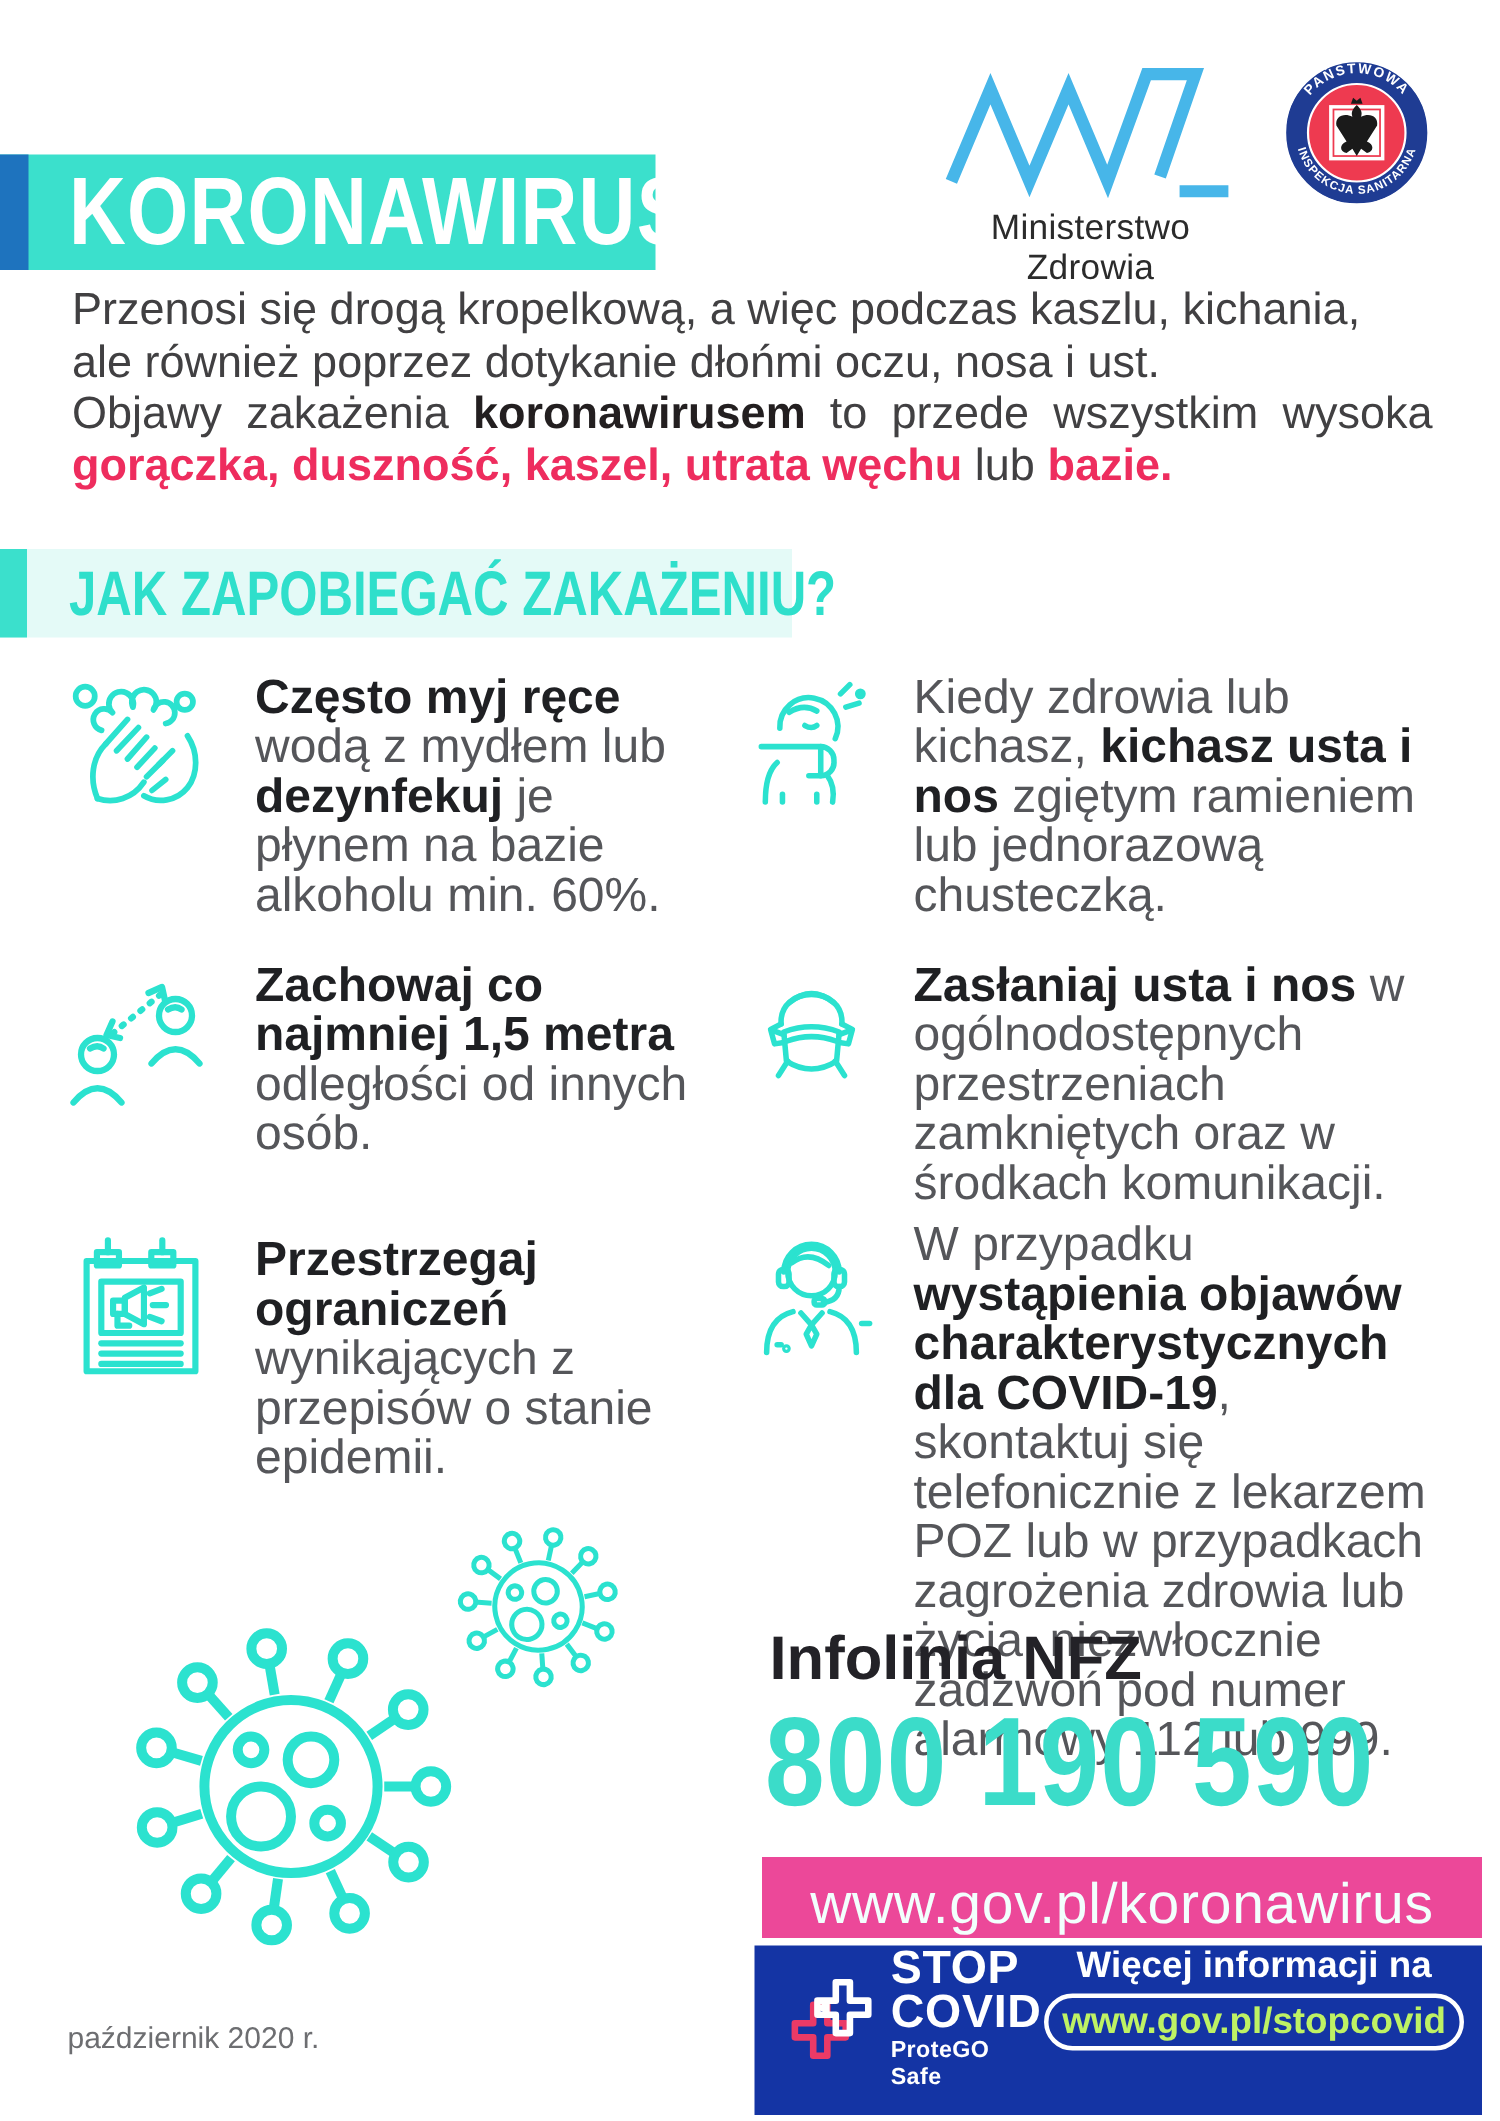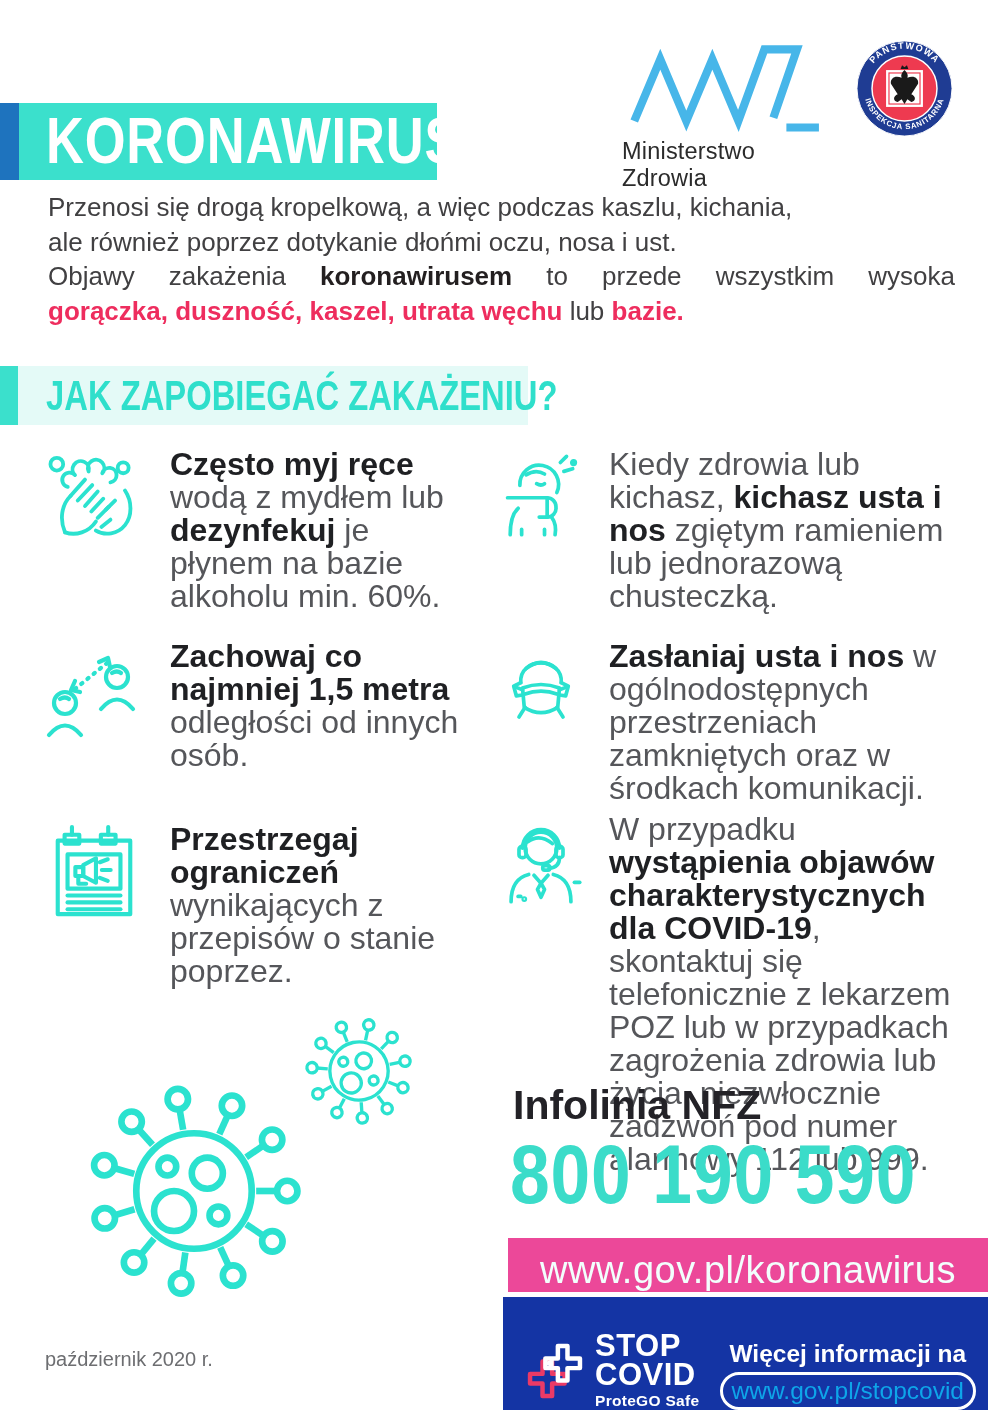--- a/index.html
+++ b/index.html
@@ -12,7 +12,7 @@
   .title-text { position:absolute; left:46px; top:50%; transform:translateY(-52%) scaleX(0.82); transform-origin:0 50%;
                 font-size:64px; font-weight:bold; color:#fff; white-space:nowrap; letter-spacing:1px; }
 
-  .mz-logo { position:absolute; left:622px; top:38px; width:210px; }
+  .mz-logo { position:absolute; left:622px; top:38px; width:210px; text-align:center; }
   .mz-logo svg { display:block; margin:0 auto; }
   .mz-label { font-size:23.5px; color:#2b2b2b; margin-top:4px; letter-spacing:0.2px; }
 

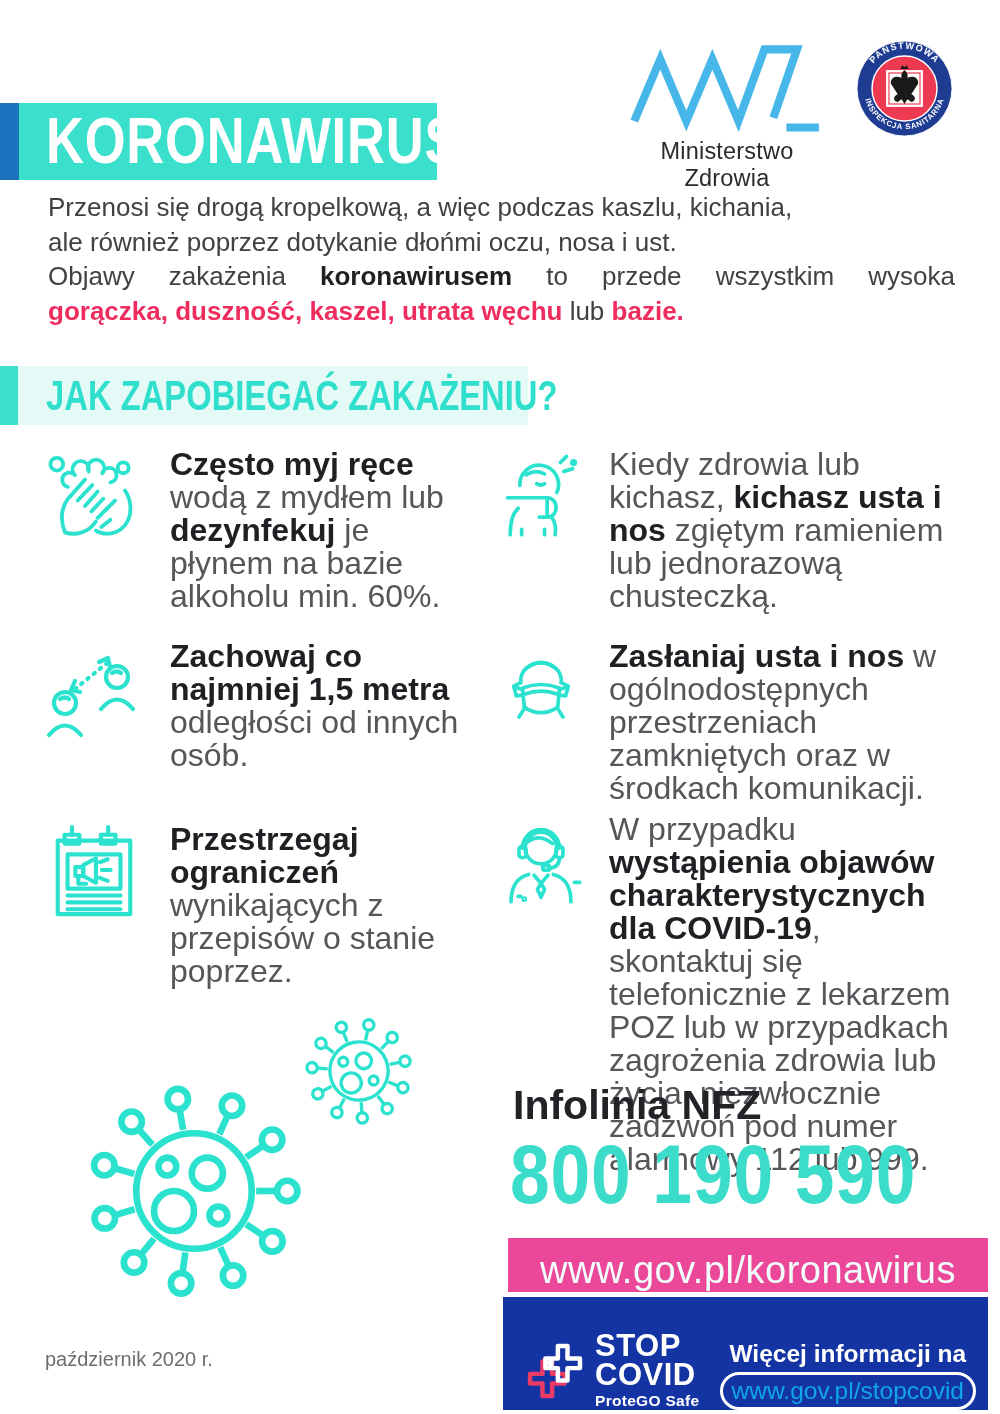--- a/index.html
+++ b/index.html
@@ -19,7 +19,7 @@
   .sanepid-badge { position:absolute; left:856px; top:40px; width:97px; height:97px; }
 
   
-  .intro { position:absolute; left:48px; top:190px; width:907px; font-size:26px; line-height:34.5px; color:#414042; }
+  .intro { position:absolute; left:48px; top:190px; width:907px; font-size:30px; line-height:34.5px; color:#414042; }
   .intro b { color:#231F20; }
   .intro-justify { display:flex; justify-content:space-between; }
   .pink { color:#EE2D5E; font-weight:bold; }

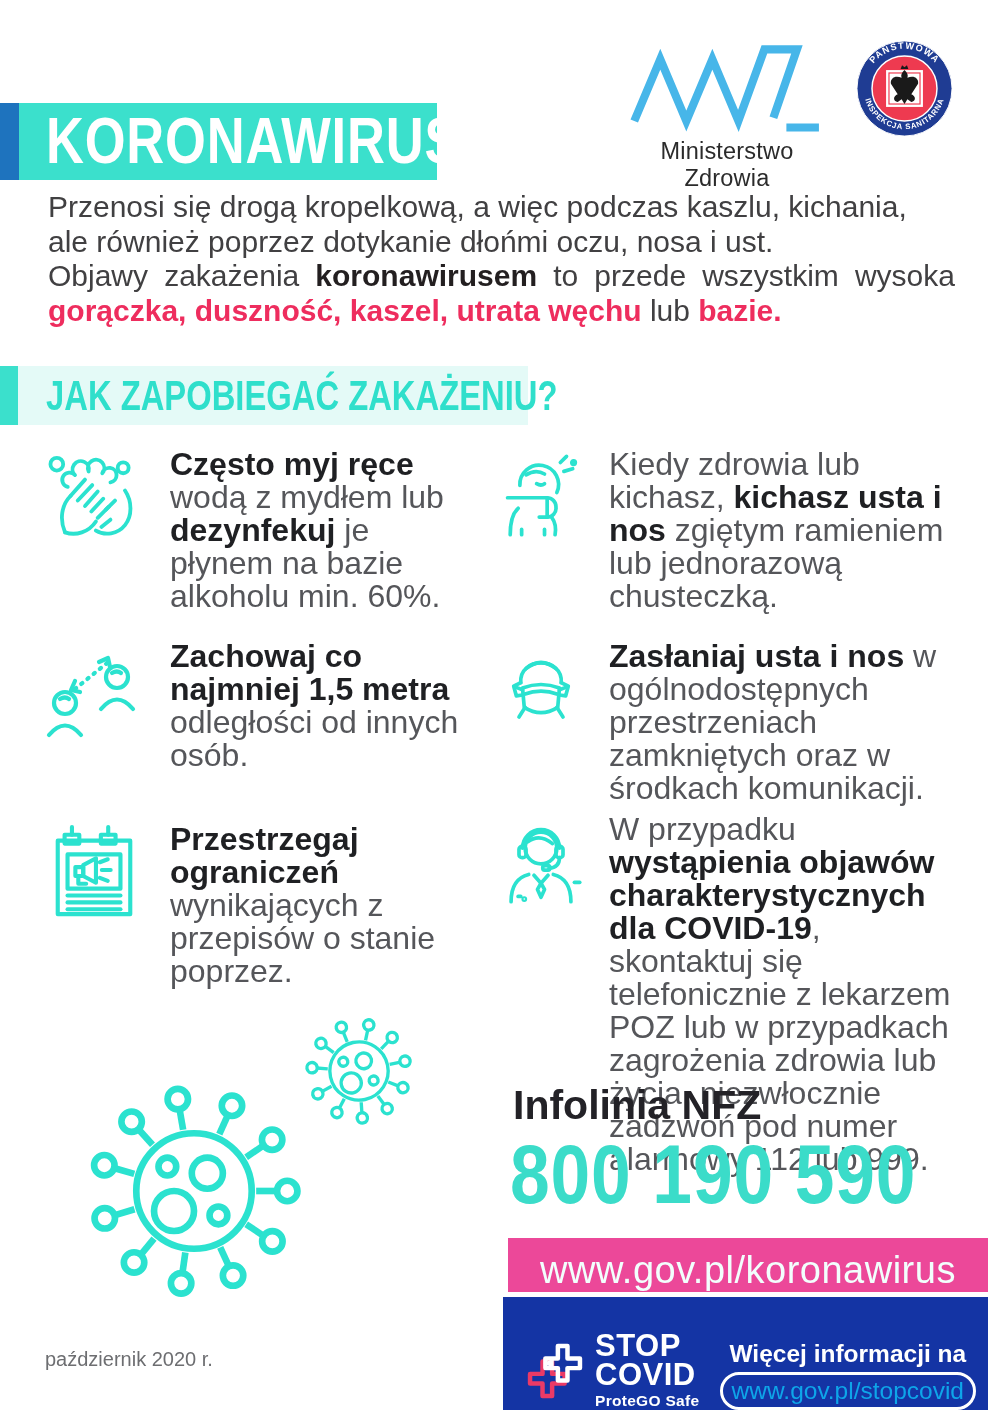--- a/index.html
+++ b/index.html
@@ -245,7 +245,7 @@
         </g>
       </svg>
     </div>
-    <div class="tip-text"><b>Przestrzegaj ograniczeń</b><span> wynikających z przepisów o stanie poprzez.</span></div>
+    <div class="tip-text"><b>Przestrzegaj ograniczeń</b><span> wynikających z przepisów o stanie epidemii.</span></div>
   </div>
 
   <div class="tip tip-right tip6">

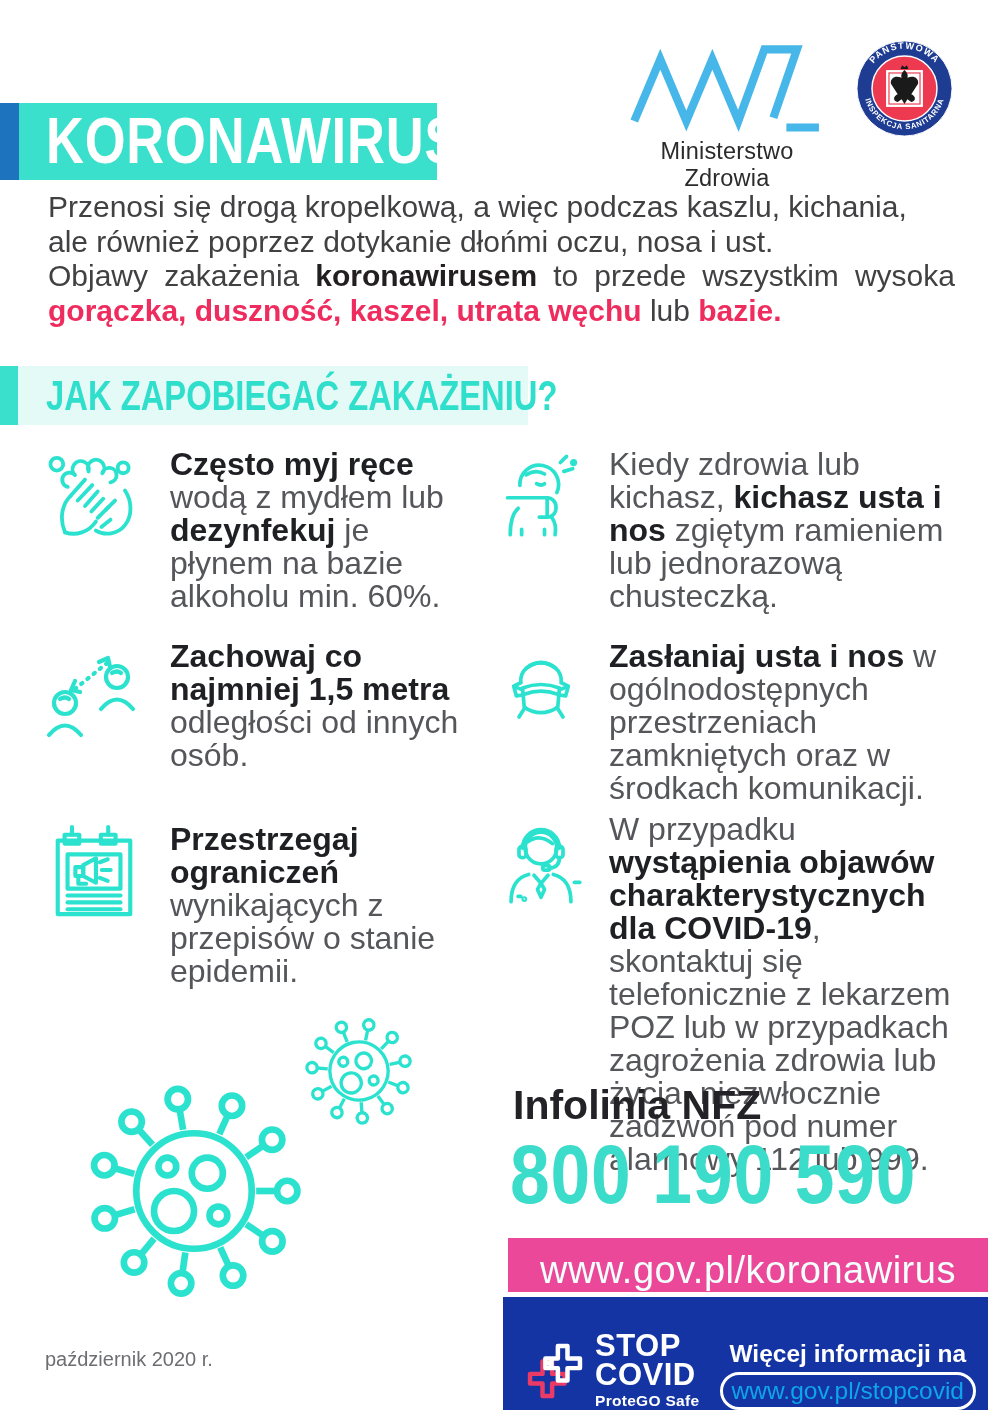--- a/index.html
+++ b/index.html
@@ -63,7 +63,7 @@
 
   
   .stop-bar { position:absolute; left:503px; top:1297px; width:485px; height:113px; background:#1434A4;
-              display:flex; align-items:flex-end; }
+              display:flex; align-items:flex-start; }
   .stop-logo { display:flex; align-items:center; margin-left:20px; }
   .stop-text-stack { margin-left:8px; color:#fff; font-weight:bold; }
   .stop-line { font-size:31px; line-height:29px; letter-spacing:0.5px; }

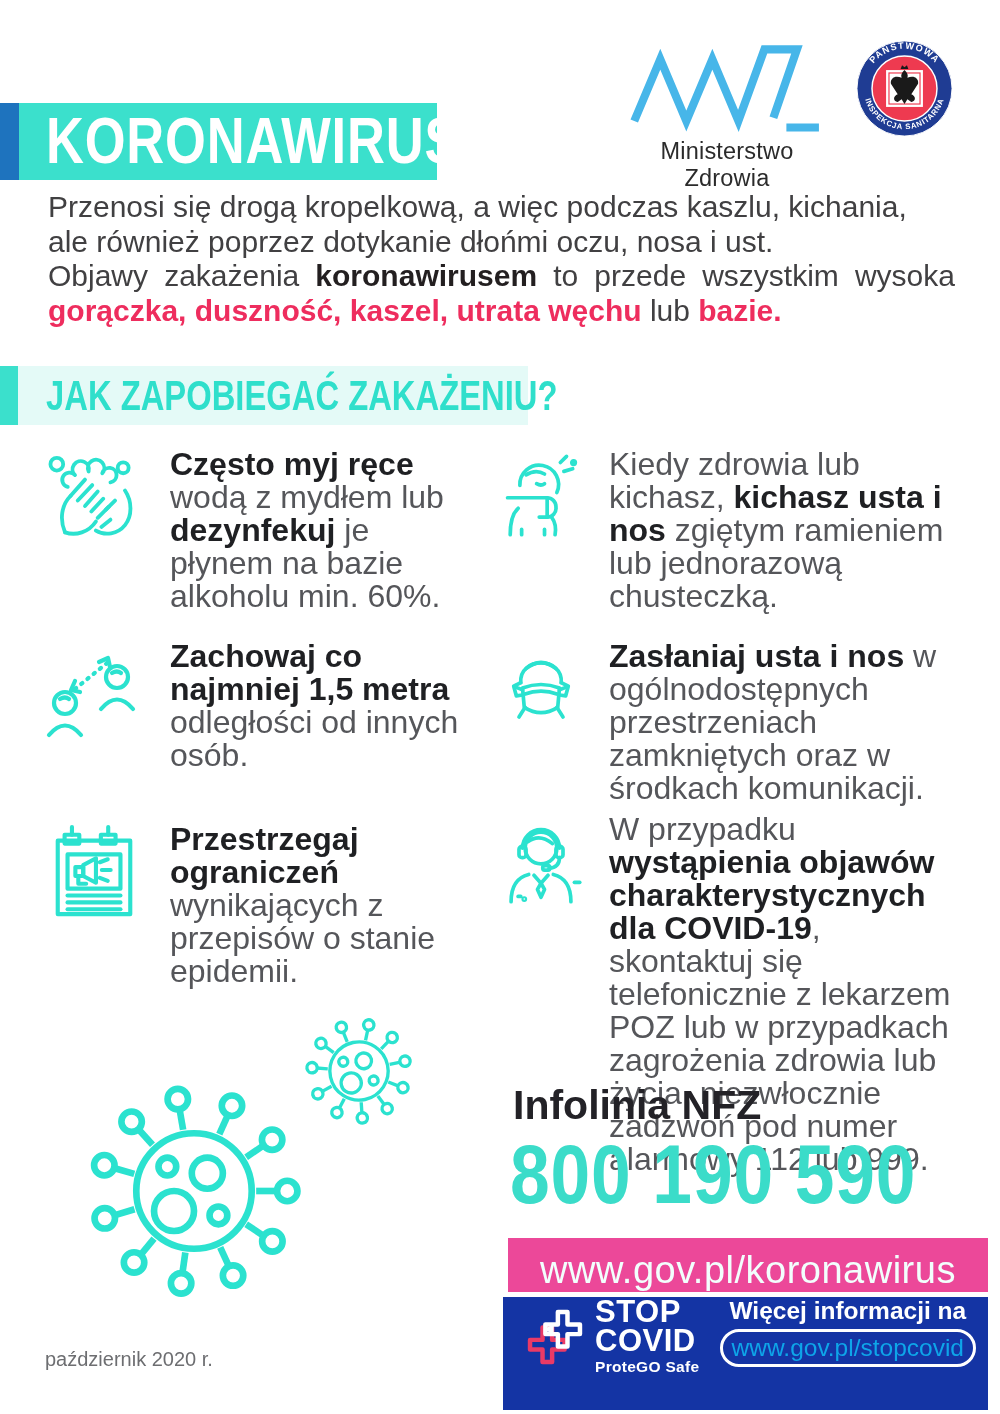--- a/index.html
+++ b/index.html
@@ -71,7 +71,7 @@
   .more-info { margin-left:auto; margin-right:12px; text-align:center; }
   .more-info-label { color:#fff; font-size:24.5px; font-weight:bold; }
   .stop-pill { margin-top:4px; border:3px solid #fff; border-radius:22px; padding:2px 9px;
-               color:#0ea5e9; font-size:24.5px; font-weight:normal; white-space:nowrap; }
+               color:#bef264; font-size:24.5px; font-weight:bold; white-space:nowrap; }
 
   .footer-date { position:absolute; left:45px; top:1348px; font-size:20px; color:#6D6E71; }
 </style>

